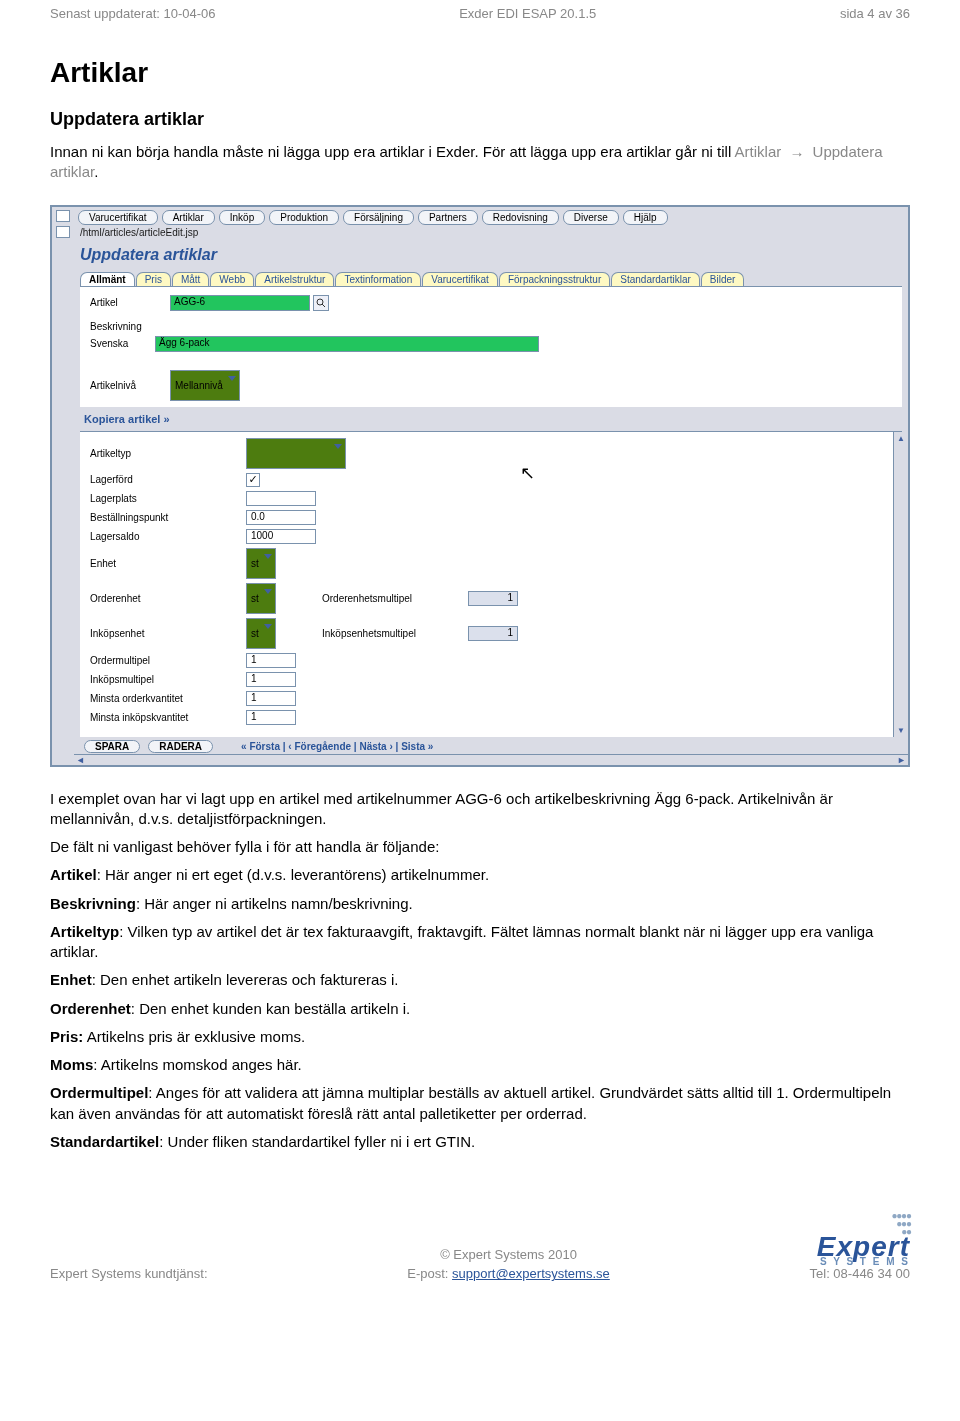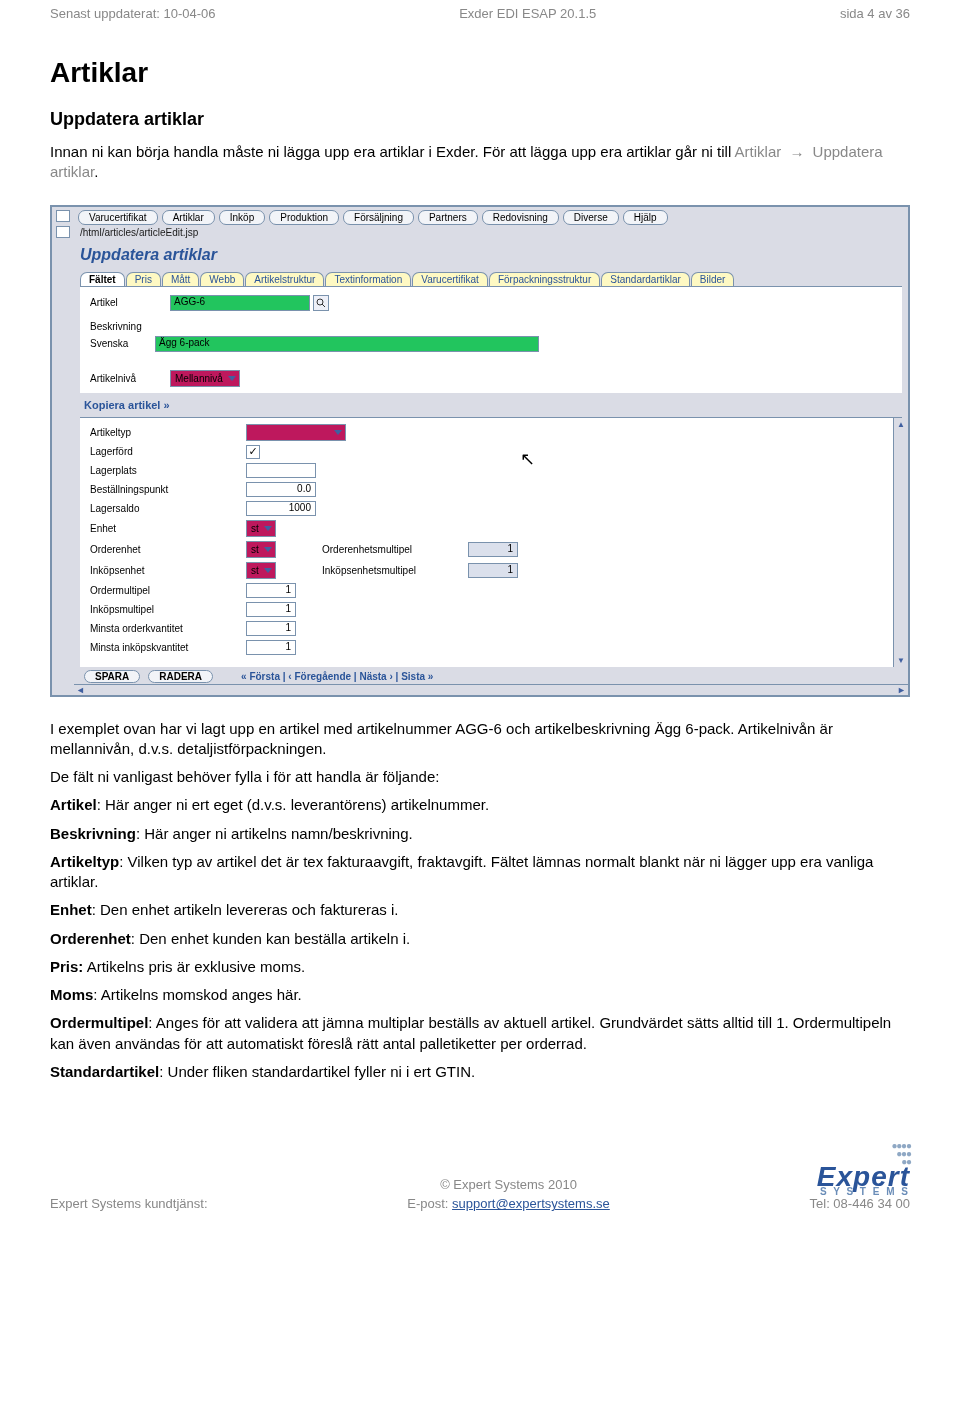--- a/index.html
+++ b/index.html
@@ -327,7 +327,7 @@
         <div class="sc-title">Uppdatera artiklar</div>
 
         <div class="sc-tabs">
-          <span class="sc-tab active">Fältet</span>
+          <span class="sc-tab active">Allmänt</span>
           <span class="sc-tab">Pris</span>
           <span class="sc-tab">Mått</span>
           <span class="sc-tab">Webb</span>

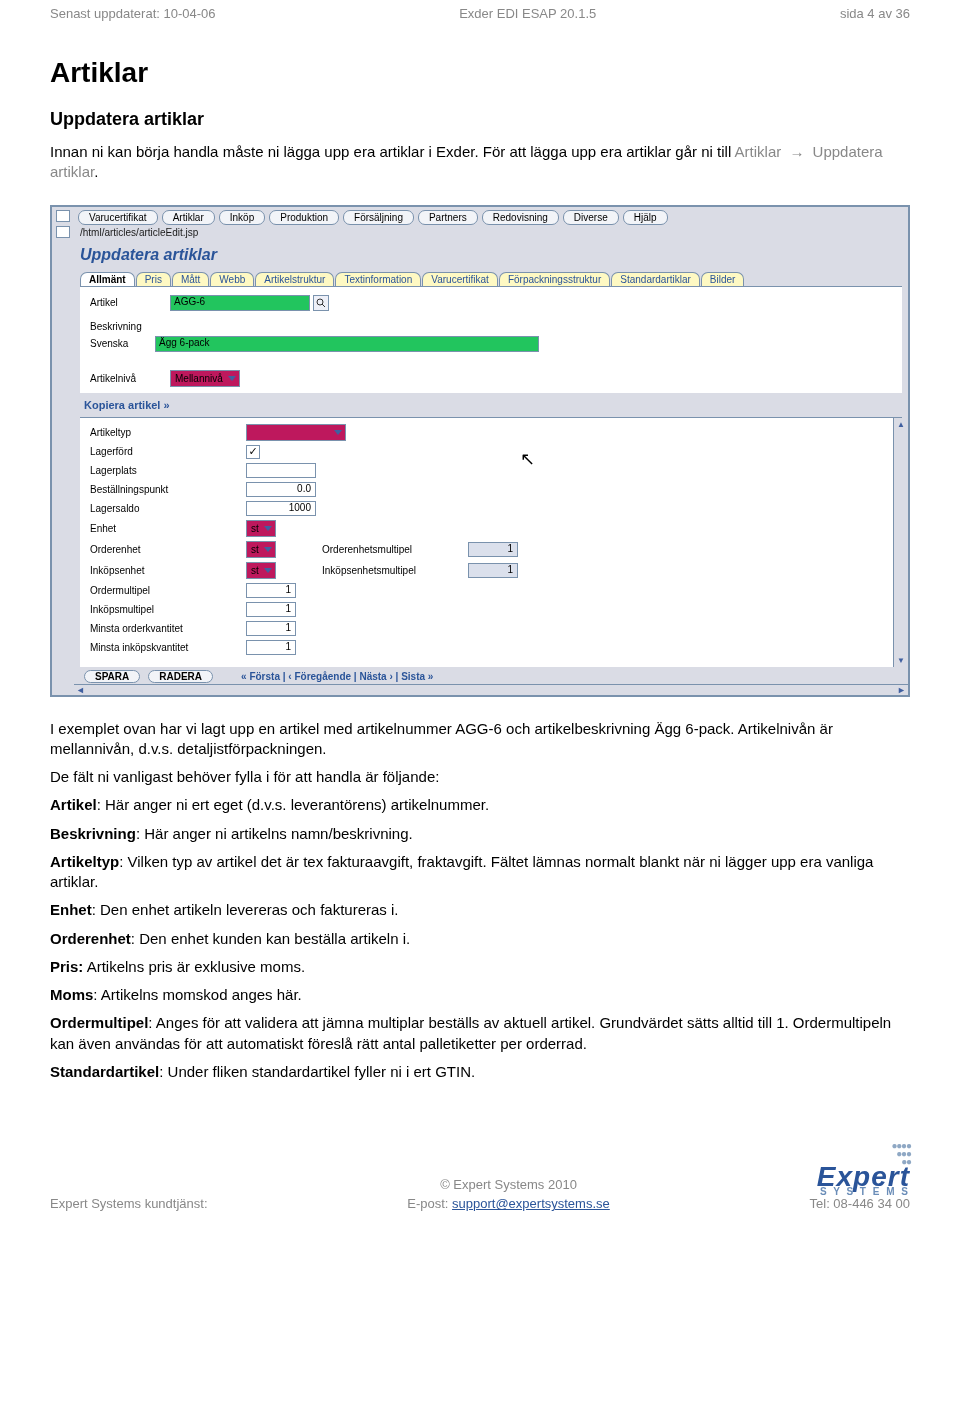--- a/index.html
+++ b/index.html
@@ -139,8 +139,8 @@
   .sc-input.w360 { width: 384px; }
   .sc-select {
     border: 1px solid #7a92ad;
-    background: #be185d;
-    height: 17px;
+    background: #4d7c0f;
+    height: 31px;
     font-size: 10px;
     padding: 0 16px 0 4px;
     position: relative;

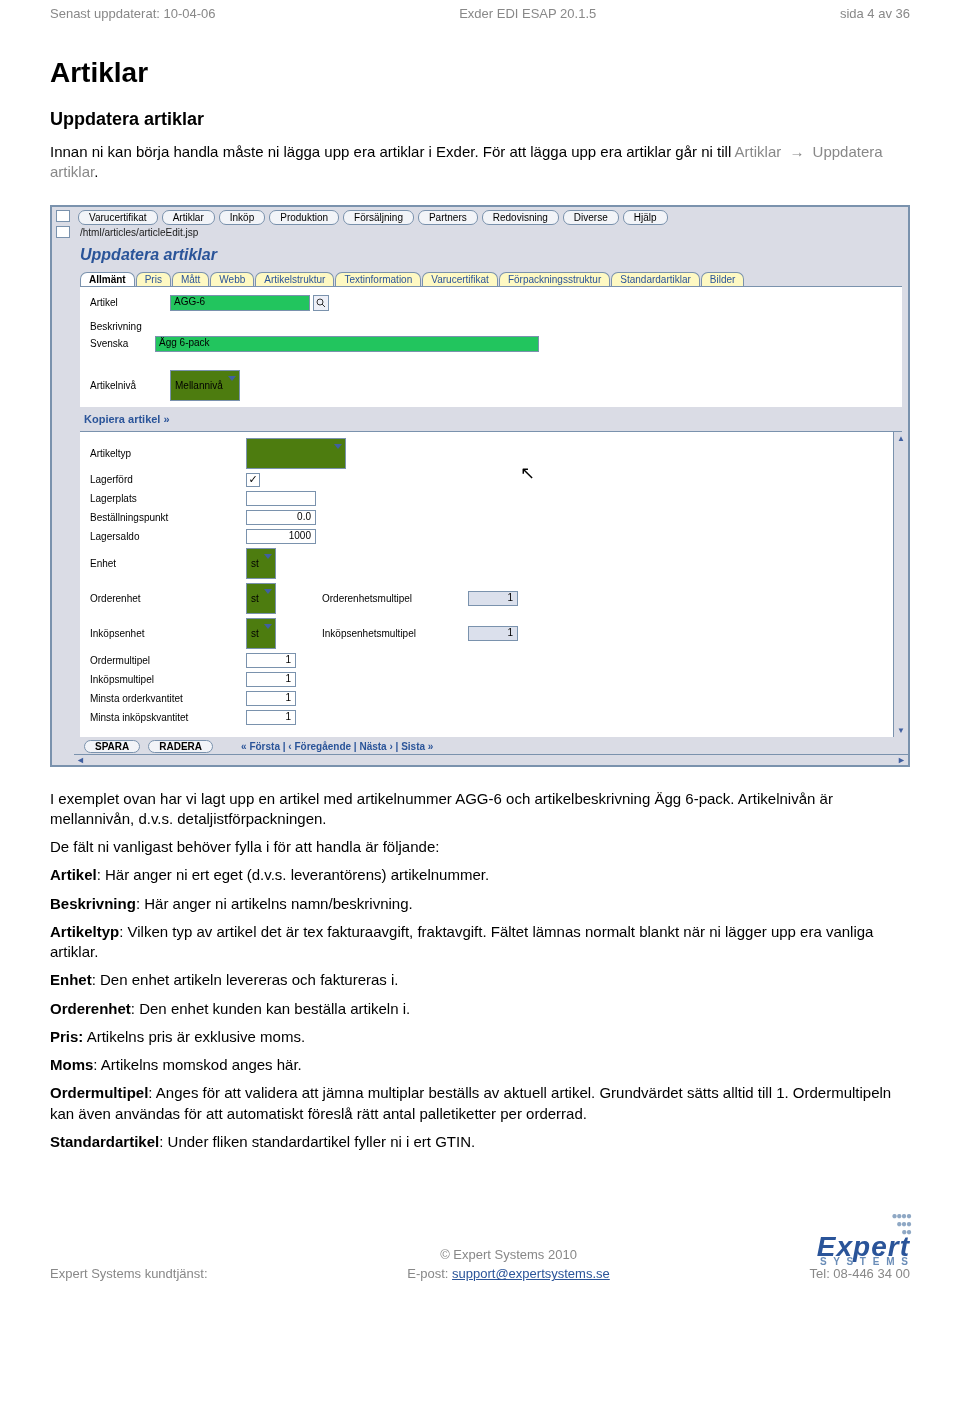--- a/index.html
+++ b/index.html
@@ -188,7 +188,7 @@
     border: 1px solid #7a92ad;
     background: #fff;
     height: 15px;
-    text-align: right;
+    text-align: left;
     padding: 0 4px;
     font-size: 10px;
   }

